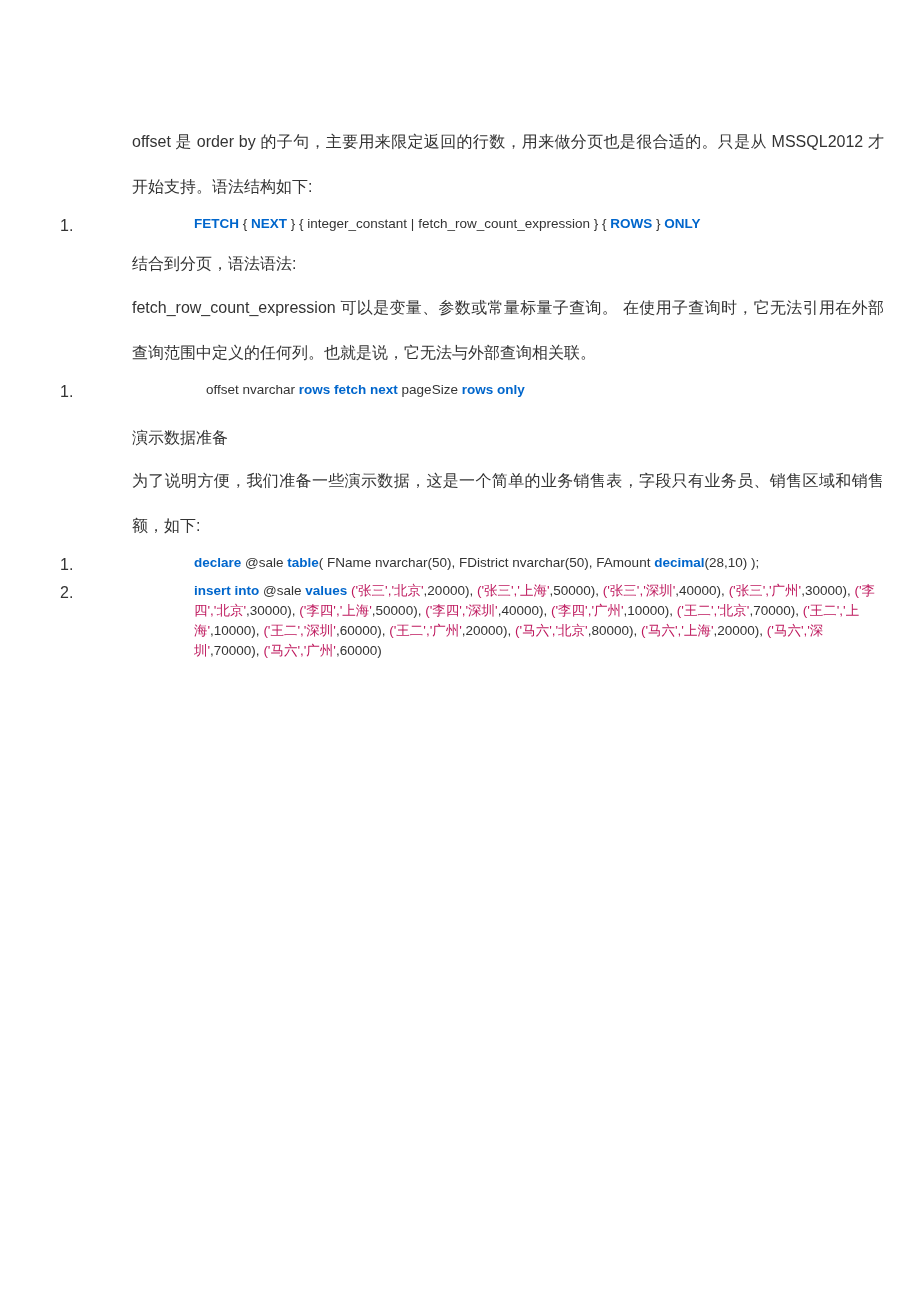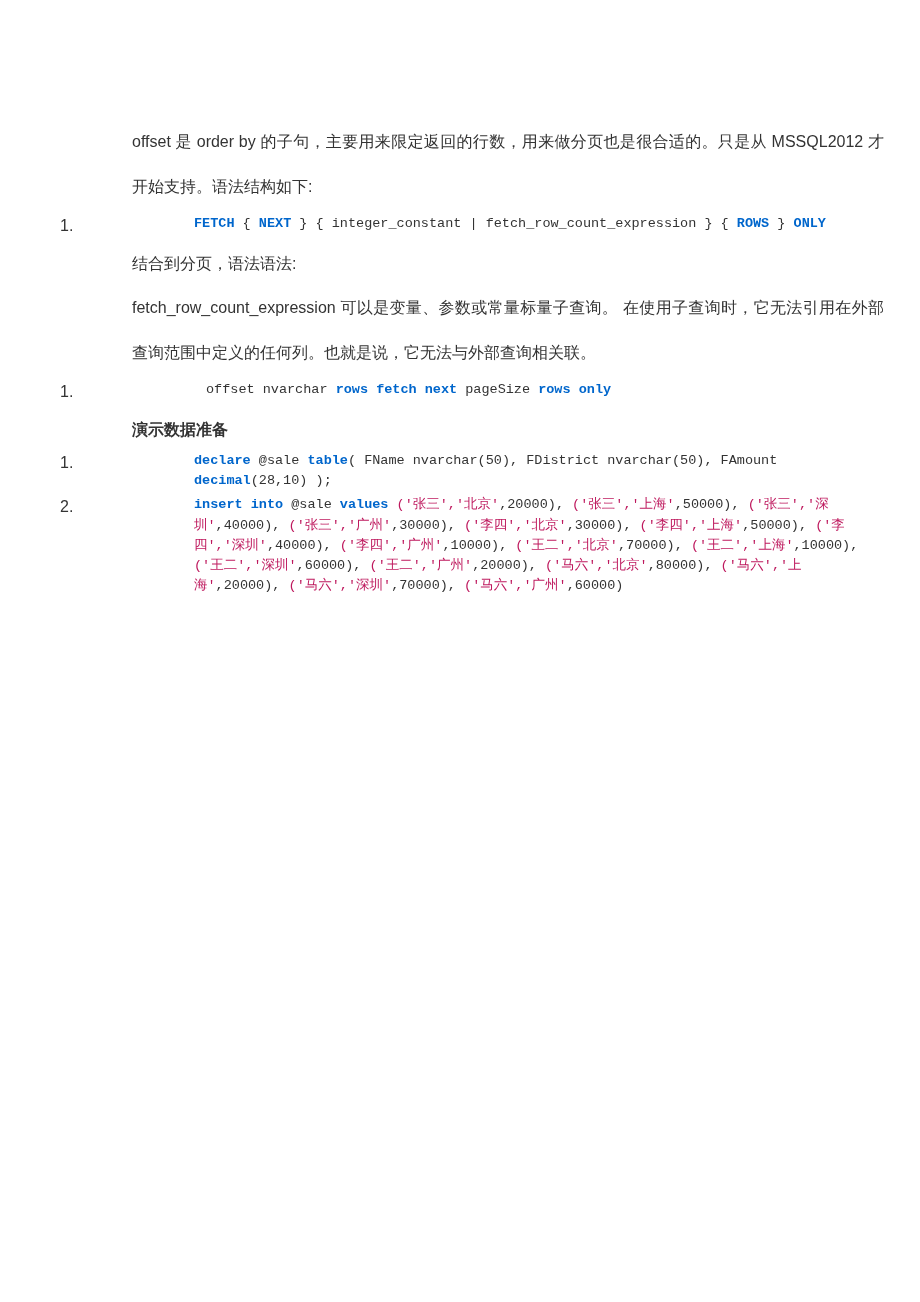--- a/index.html
+++ b/index.html
@@ -47,7 +47,7 @@
   .code-body {
     font-size: 13.5px;
     line-height: 1.5;
-    font-family: Liberation Mono, monospace;
+    font-family: Liberation Sans, sans-serif;
     color: #333;
     flex: 1;
     word-break: break-word;

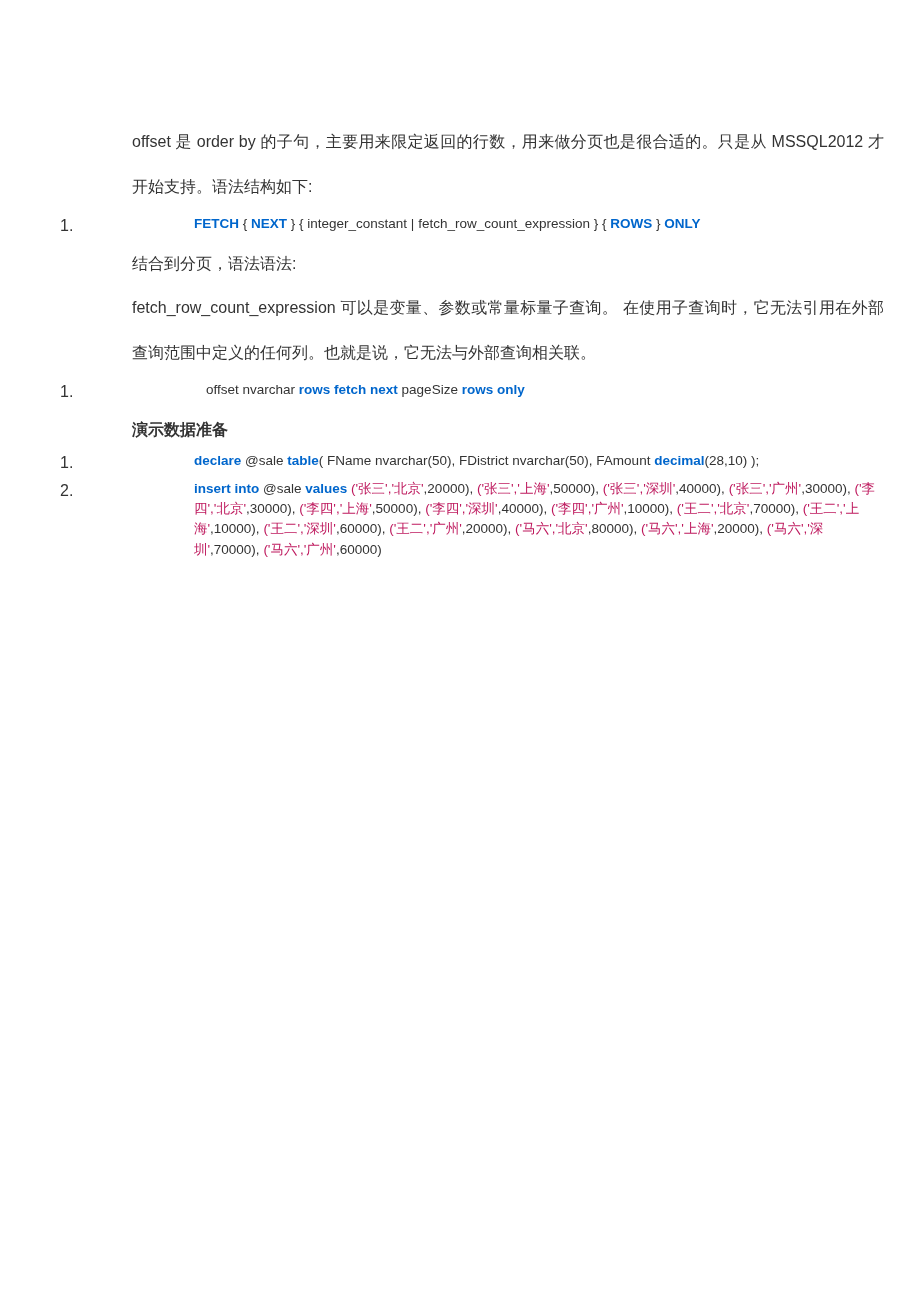--- a/index.html
+++ b/index.html
@@ -22,9 +22,9 @@
   }
   .section-heading {
     font-size: 16px;
-    font-weight: bold;
+    font-weight: normal;
     margin-left: 72px;
-    margin-top: 16px;
+    margin-top: 24px;
     margin-bottom: 10px;
     color: #333;
   }

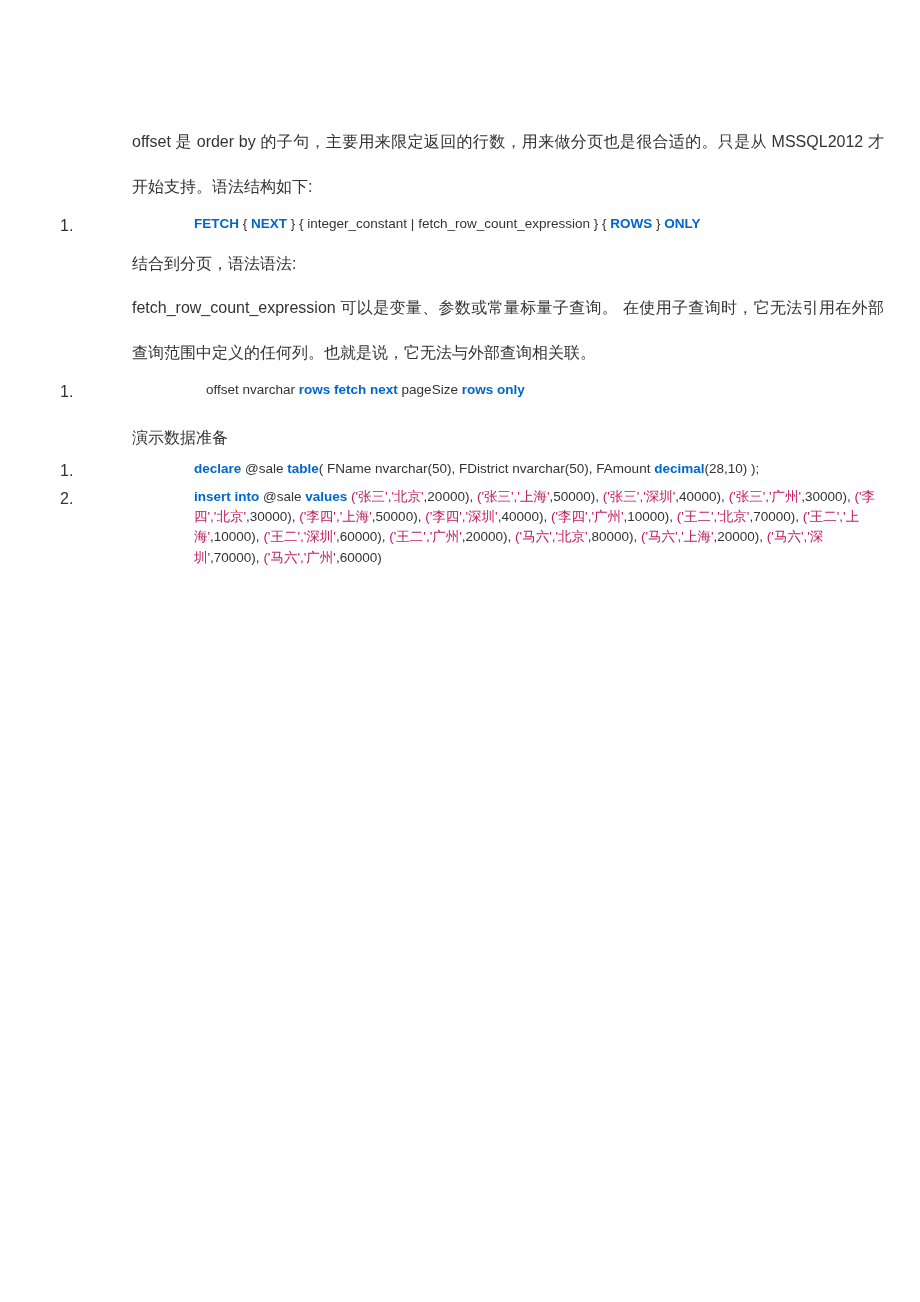--- a/index.html
+++ b/index.html
@@ -92,6 +92,7 @@
 
   <div class="section-heading">演示数据准备</div>
 
+  <div class="body-text">为了说明方便，我们准备一些演示数据，这是一个简单的业务销售表，字段只有业务员、销售区域和销售额，如下:</div>
 
   <div class="code-item">
     <div class="code-num">1.</div>

